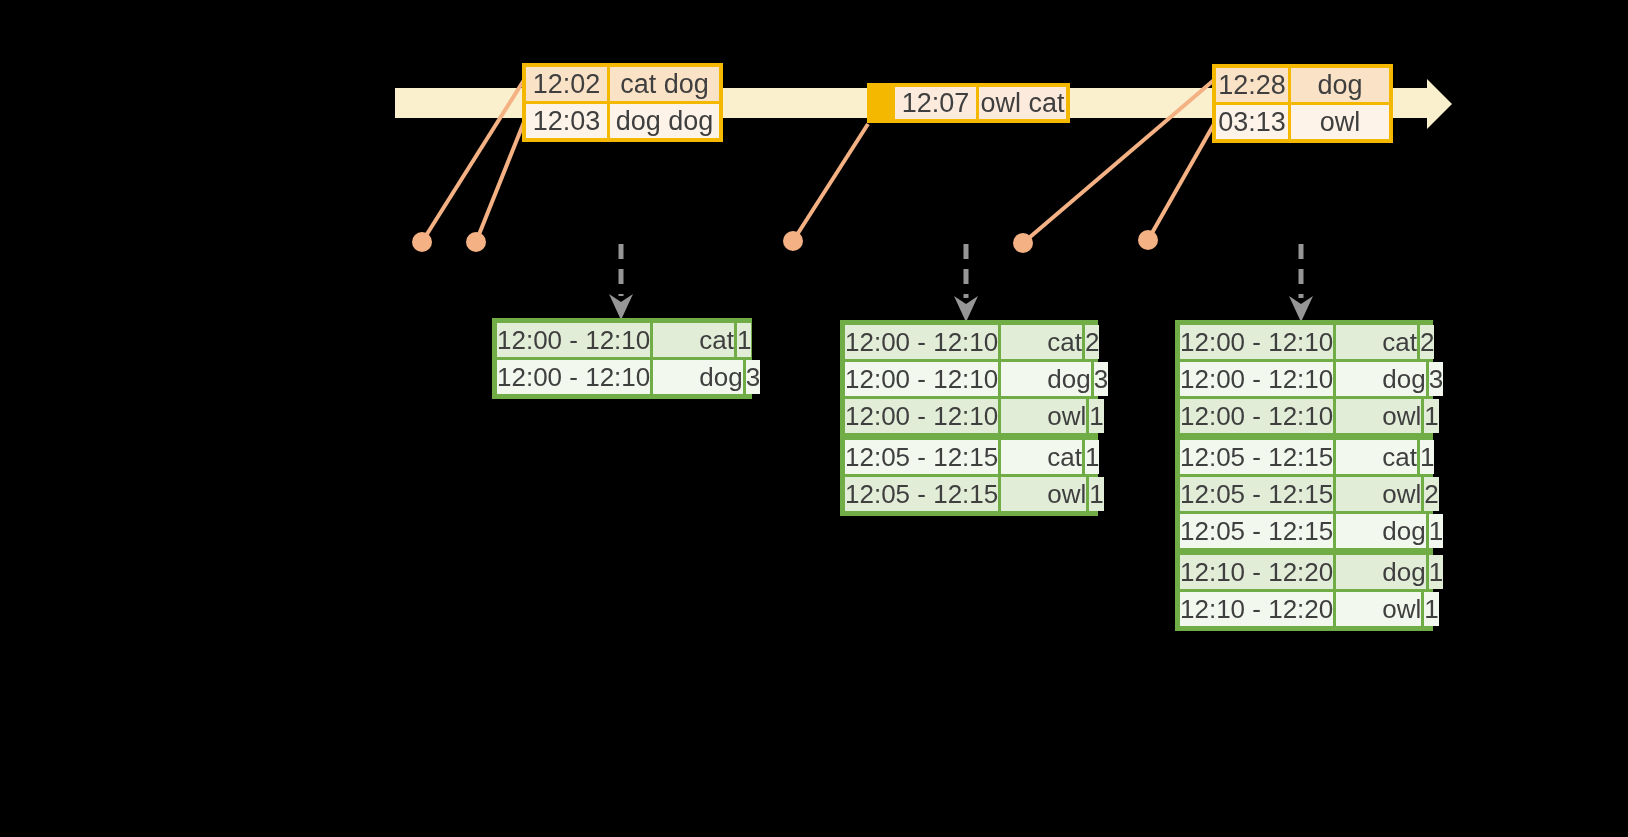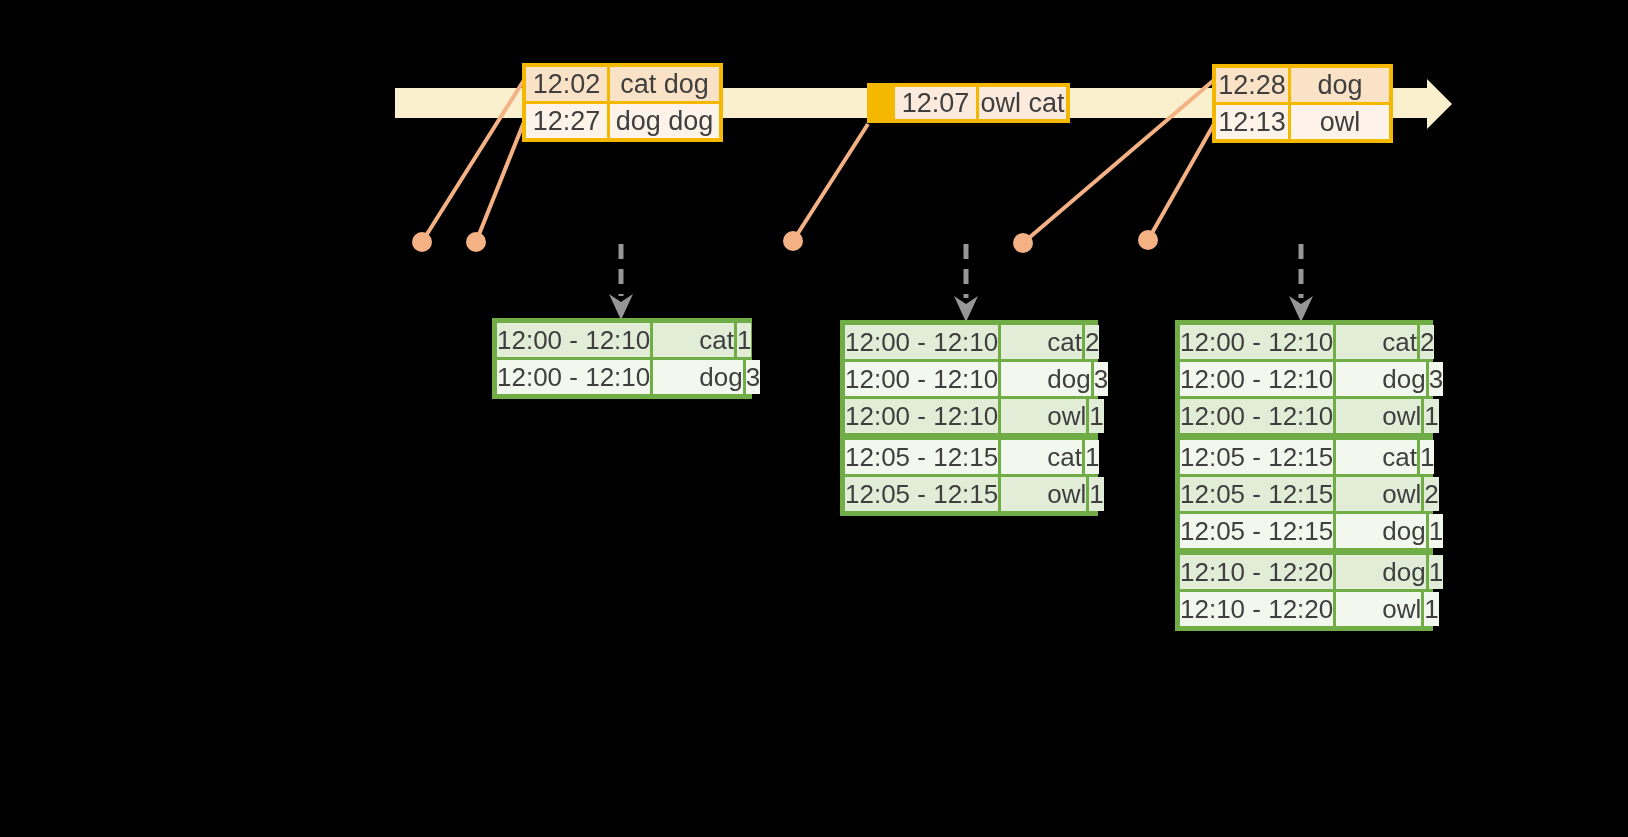--- a/index.html
+++ b/index.html
@@ -88,7 +88,7 @@
       <div class="ecell ewords">cat dog</div>
     </div>
     <div class="erow light">
-      <div class="ecell etime">12:27</div>
+      <div class="ecell etime">12:03</div>
       <div class="ecell ewords">dog dog</div>
     </div>
   </div>

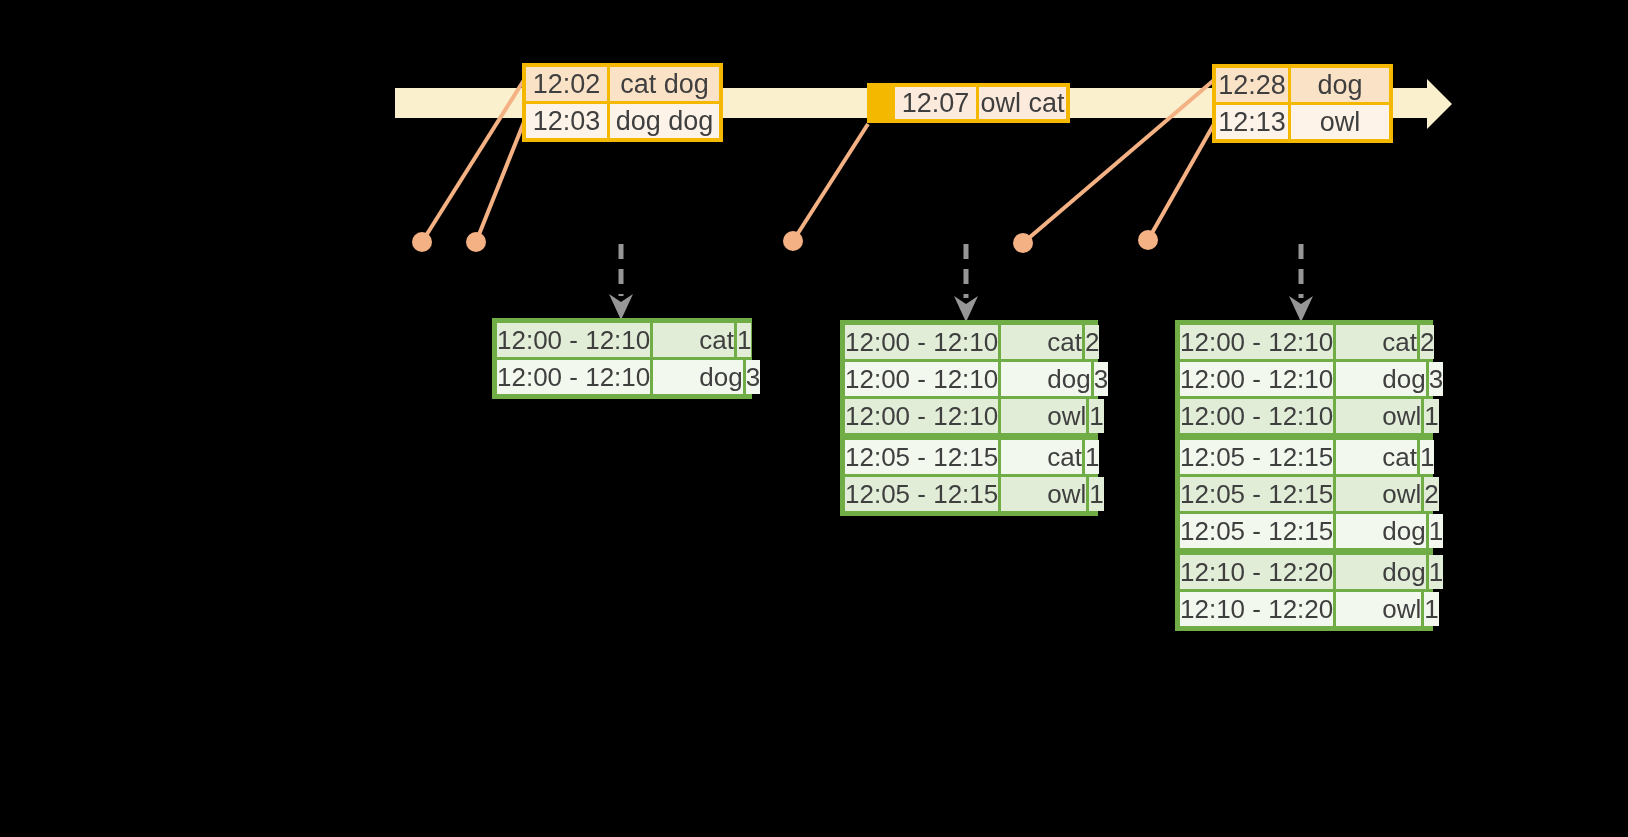--- a/index.html
+++ b/index.html
@@ -106,7 +106,7 @@
       <div class="ecell ewords">dog</div>
     </div>
     <div class="erow light">
-      <div class="ecell etime">12:13</div>
+      <div class="ecell etime">03:13</div>
       <div class="ecell ewords">owl</div>
     </div>
   </div>

